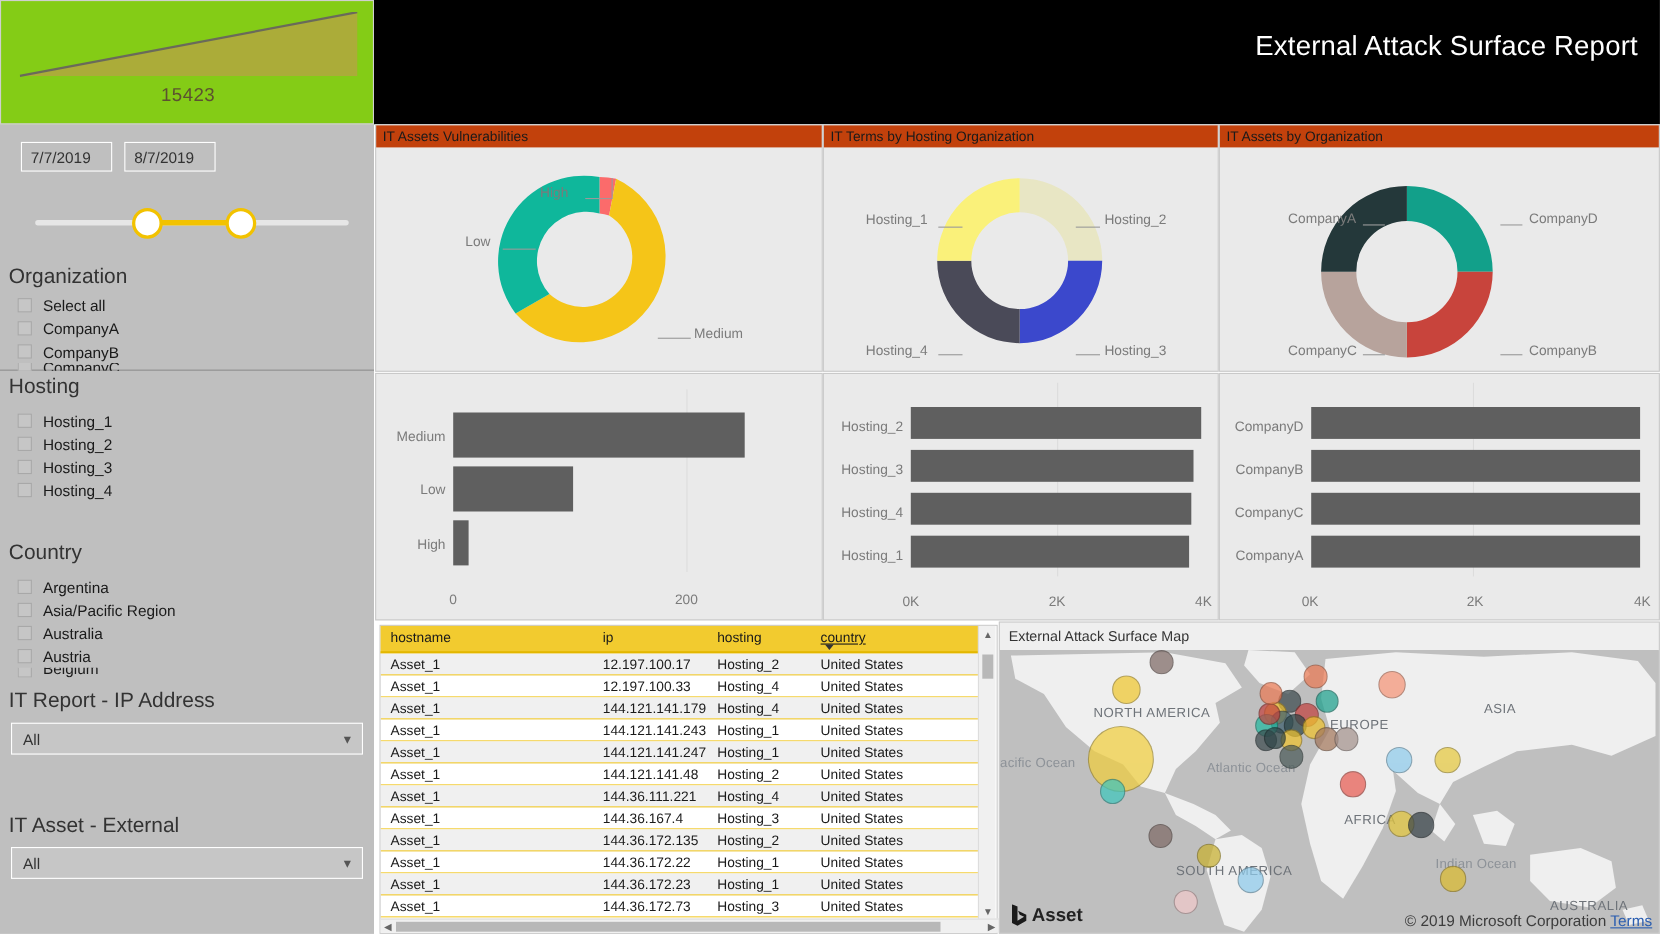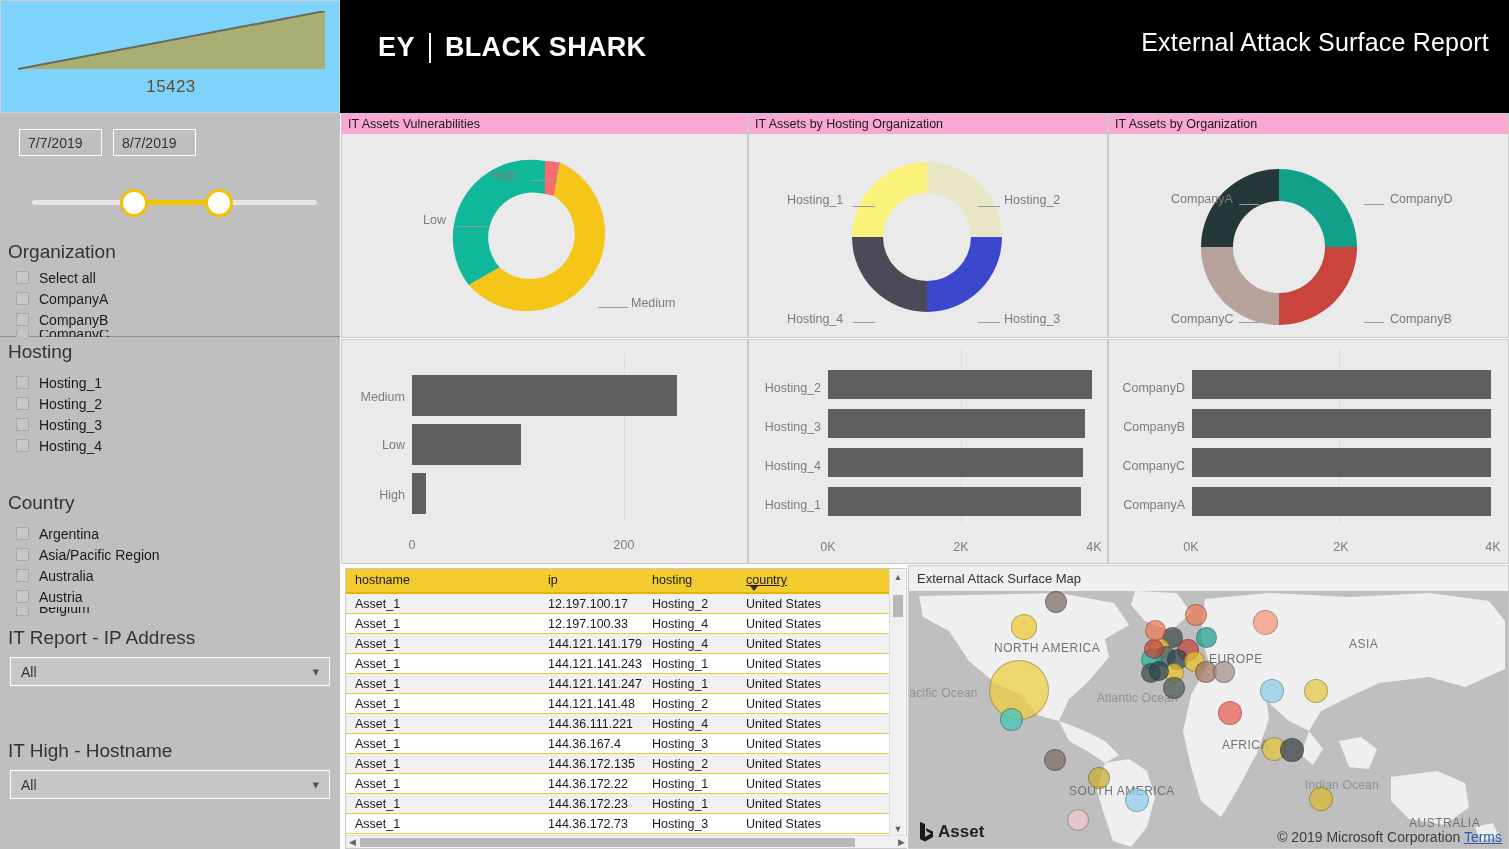--- a/index.html
+++ b/index.html
@@ -229,11 +229,6 @@
   </div>
 
   <div id="header-bar">
-    <div id="brand">
-      <span class="ey">EY</span>
-      <span class="divider"></span>
-      <span>BLACK SHARK</span>
-    </div>
     <div id="report-title">External Attack Surface Report</div>
   </div>
 </div>

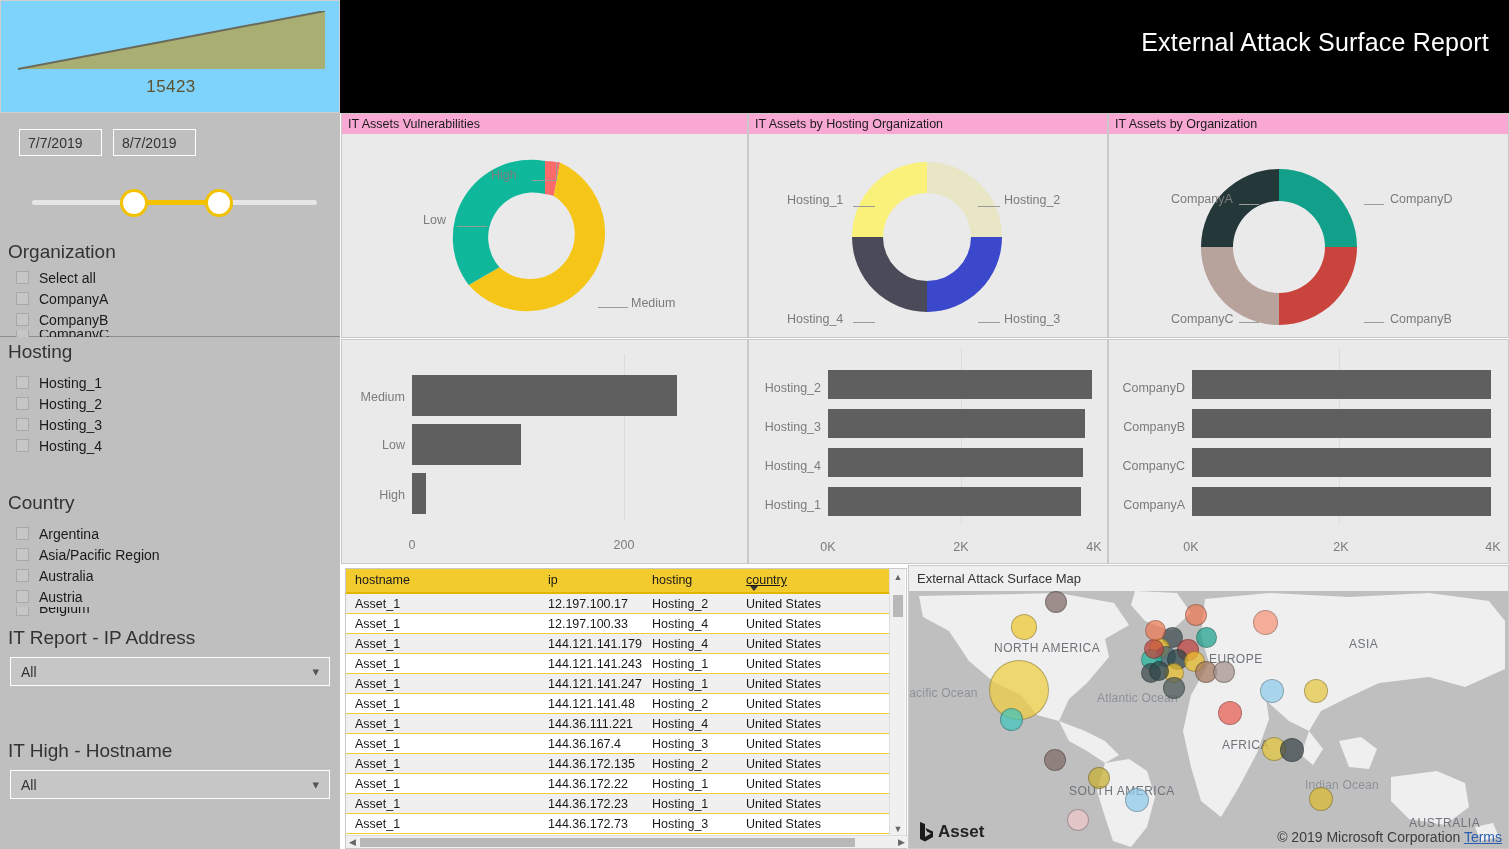--- a/index.html
+++ b/index.html
@@ -14,7 +14,7 @@
   #header{ position:absolute; left:0; top:0; width:1509px; height:113px; }
   #kpi-card{
     position:absolute; left:0; top:0; width:340px; height:113px;
-    background:#7dd3fc; border:1px solid #cfcfcf;
+    background:#84cc16; border:1px solid #cfcfcf;
   }
   #kpi-spark{ position:absolute; left:17px; top:10px; width:307px; height:62px; }
   #kpi-value{

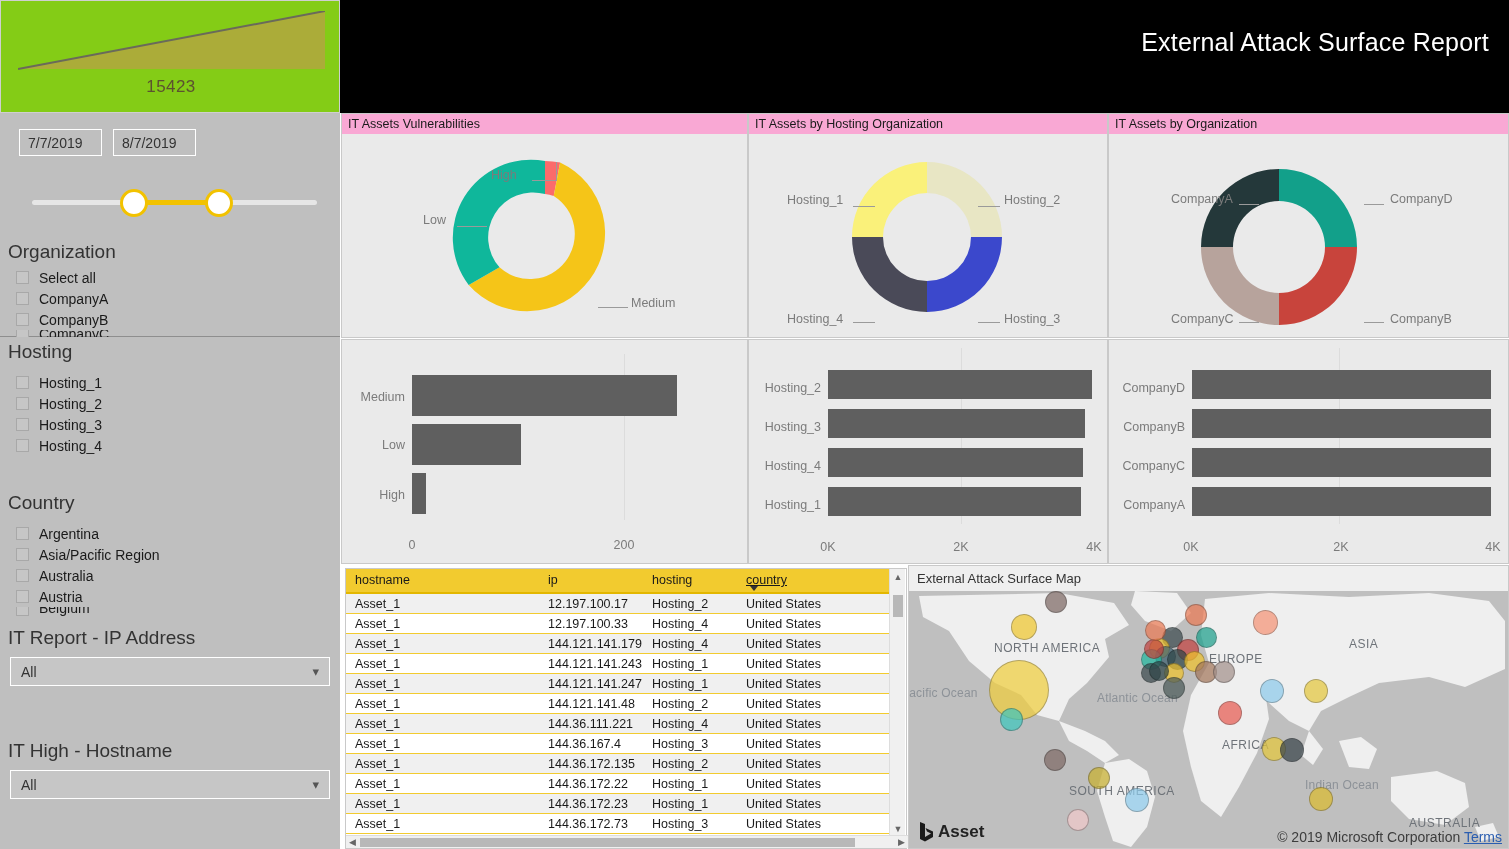--- a/index.html
+++ b/index.html
@@ -104,7 +104,7 @@
     position:absolute; background:#EAEAEA; border:1px solid #c9c9c9;
   }
   .panel-head{
-    height:20px; background:#f9a8d4; font-size:12.5px; color:#1a1a1a;
+    height:20px; background:#c2410c; font-size:12.5px; color:#1a1a1a;
     padding:3px 6px 0 6px; line-height:15px;
   }
   .donut-wrap{ position:relative; width:100%; height:calc(100% - 20px); }

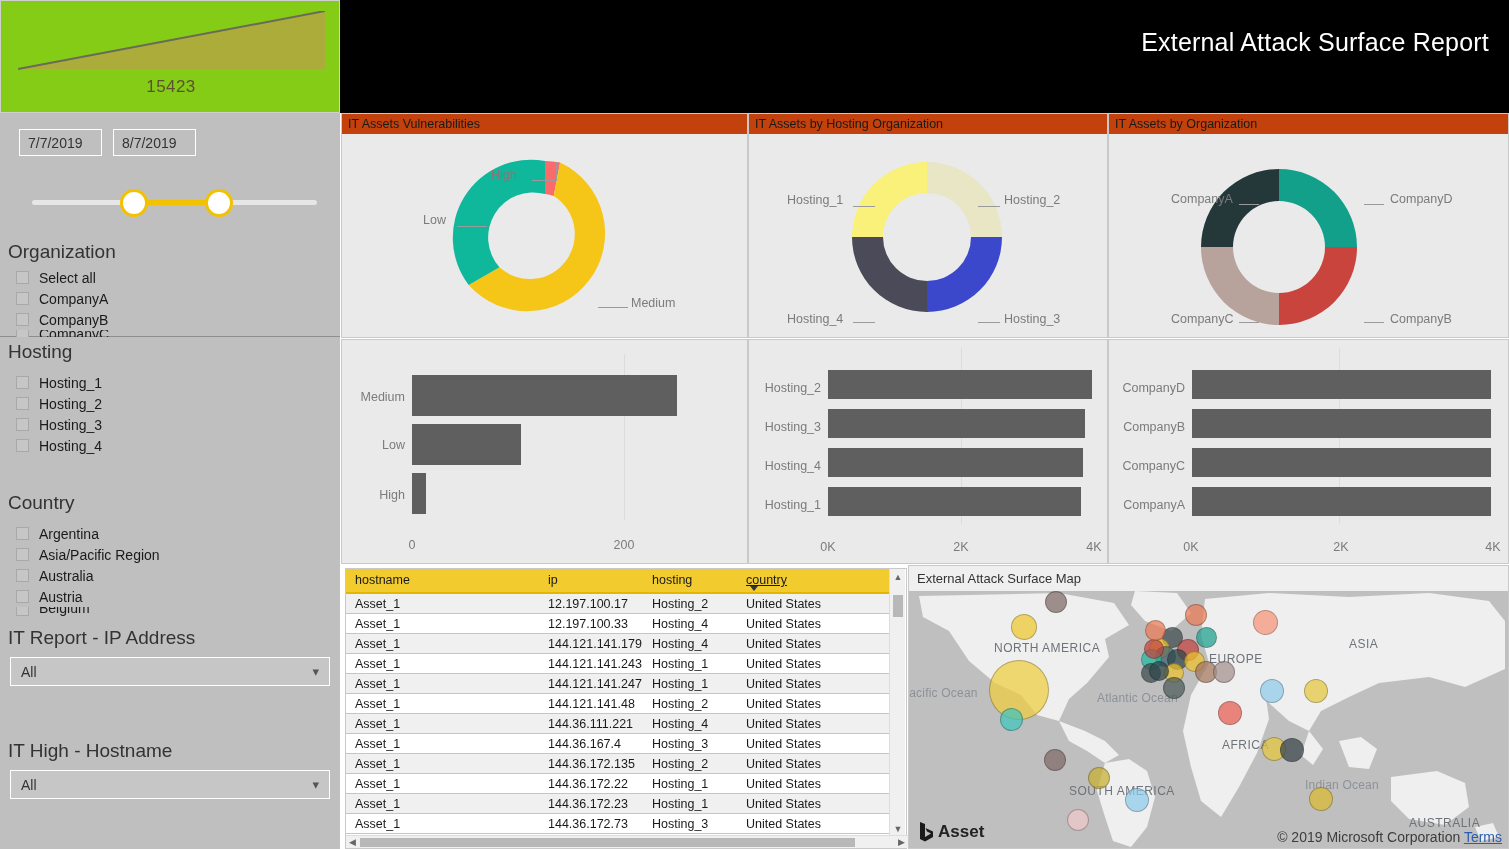--- a/index.html
+++ b/index.html
@@ -347,7 +347,7 @@
 </div>
 
 <div class="panel" style="left:748px; top:113px; width:360px; height:225px;">
-  <div class="panel-head">IT Assets by Hosting Organization</div>
+  <div class="panel-head">IT Terms by Hosting Organization</div>
   <div class="donut-wrap">
     <svg width="360" height="205" viewBox="0 0 360 205">
 

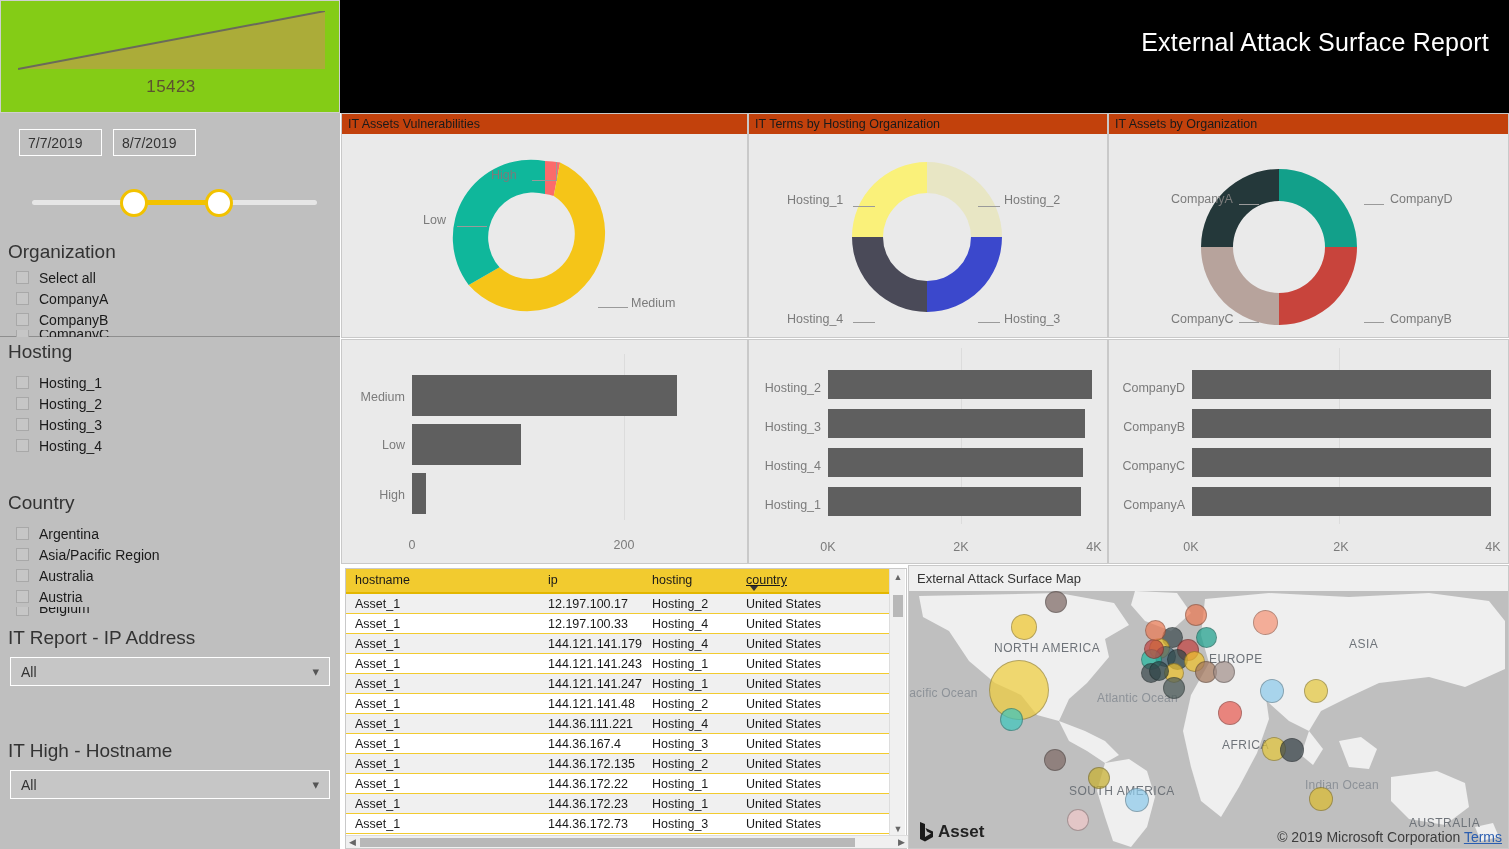--- a/index.html
+++ b/index.html
@@ -315,7 +315,7 @@
       <span class="dd-caret">▾</span>
     </div>
 
-    <div class="sect-label" style="top:403px">IT High - Hostname</div>
+    <div class="sect-label" style="top:403px">IT Asset - External</div>
     <div class="dropdown" style="top:433px">
       <span>All</span>
       <span class="dd-caret">▾</span>

